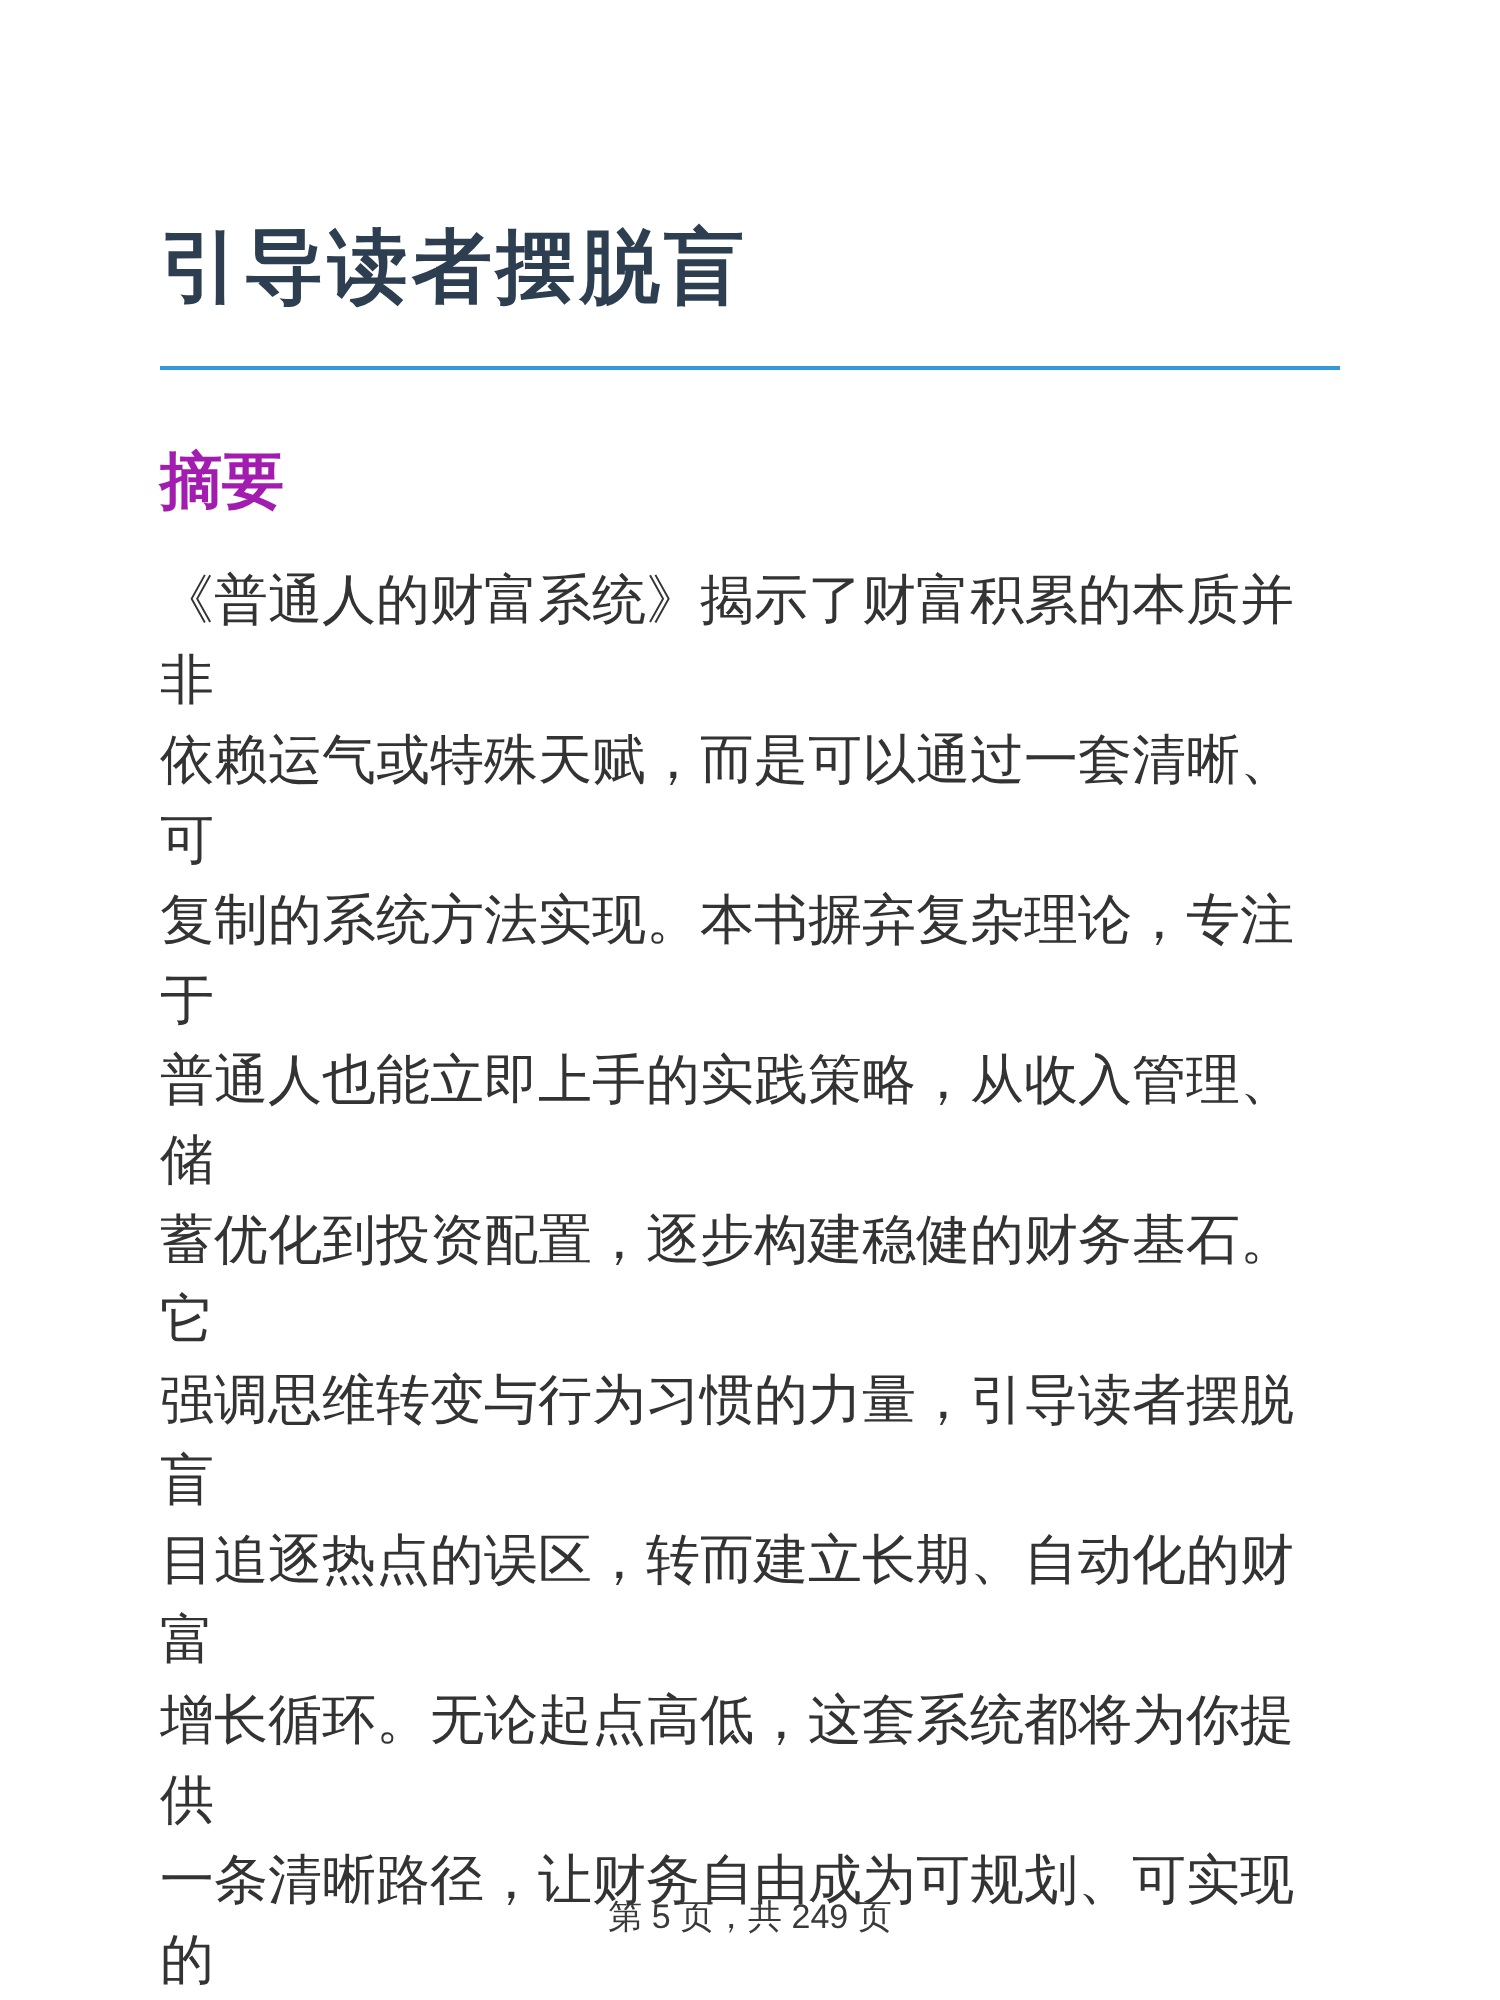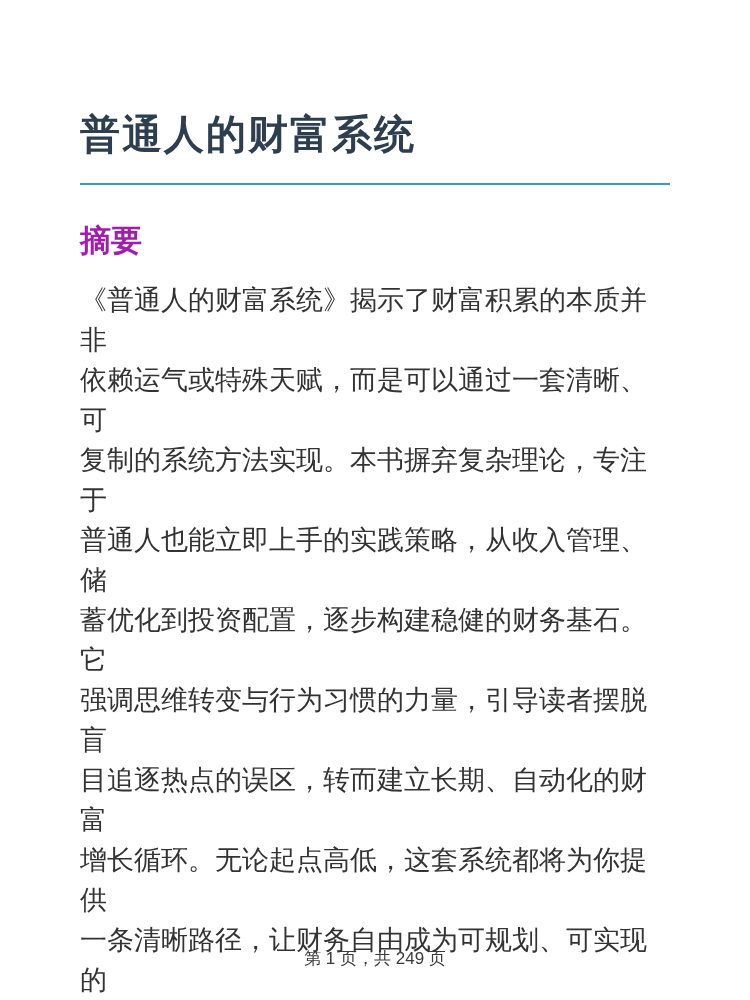--- a/index.html
+++ b/index.html
@@ -60,7 +60,7 @@
 
 <div class="page">
 
-  <h1 class="doc-title">普通人的财富系统</h1>
+  <h1 class="doc-title">引导读者摆脱盲</h1>
 
   <div class="title-divider"></div>
 

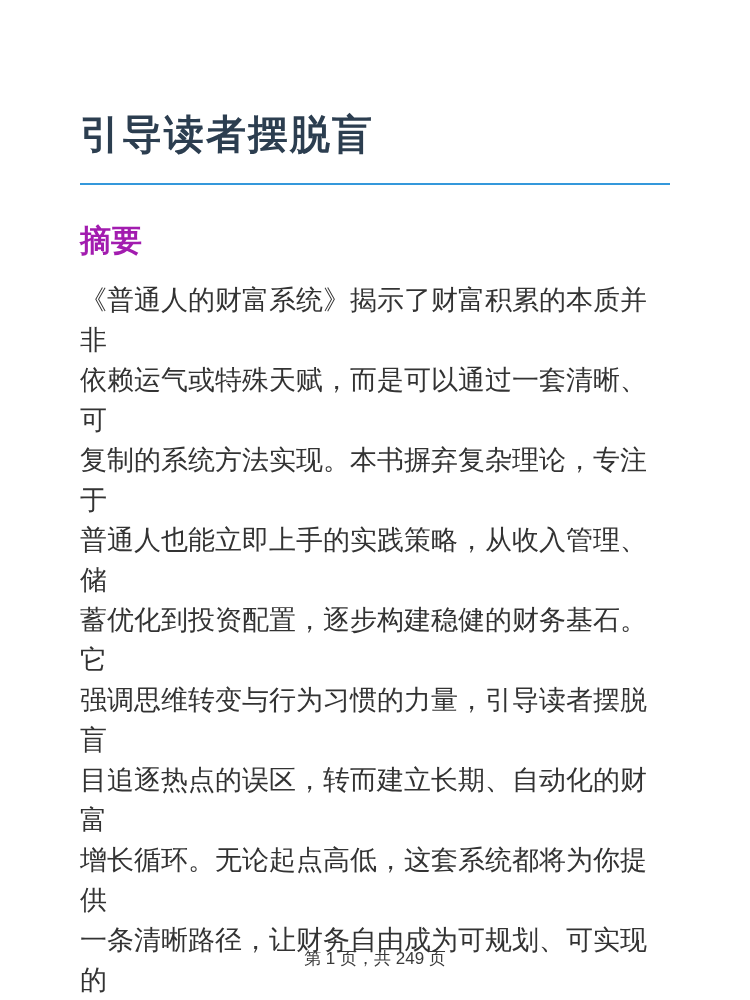--- a/index.html
+++ b/index.html
@@ -77,7 +77,7 @@
 一条清晰路径，让财务自由成为可规划、可实现的
 现实目标。</p>
 
-  <div class="page-footer">第 1 页，共 249 页</div>
+  <div class="page-footer">第 5 页，共 249 页</div>
 
 </div>
 

